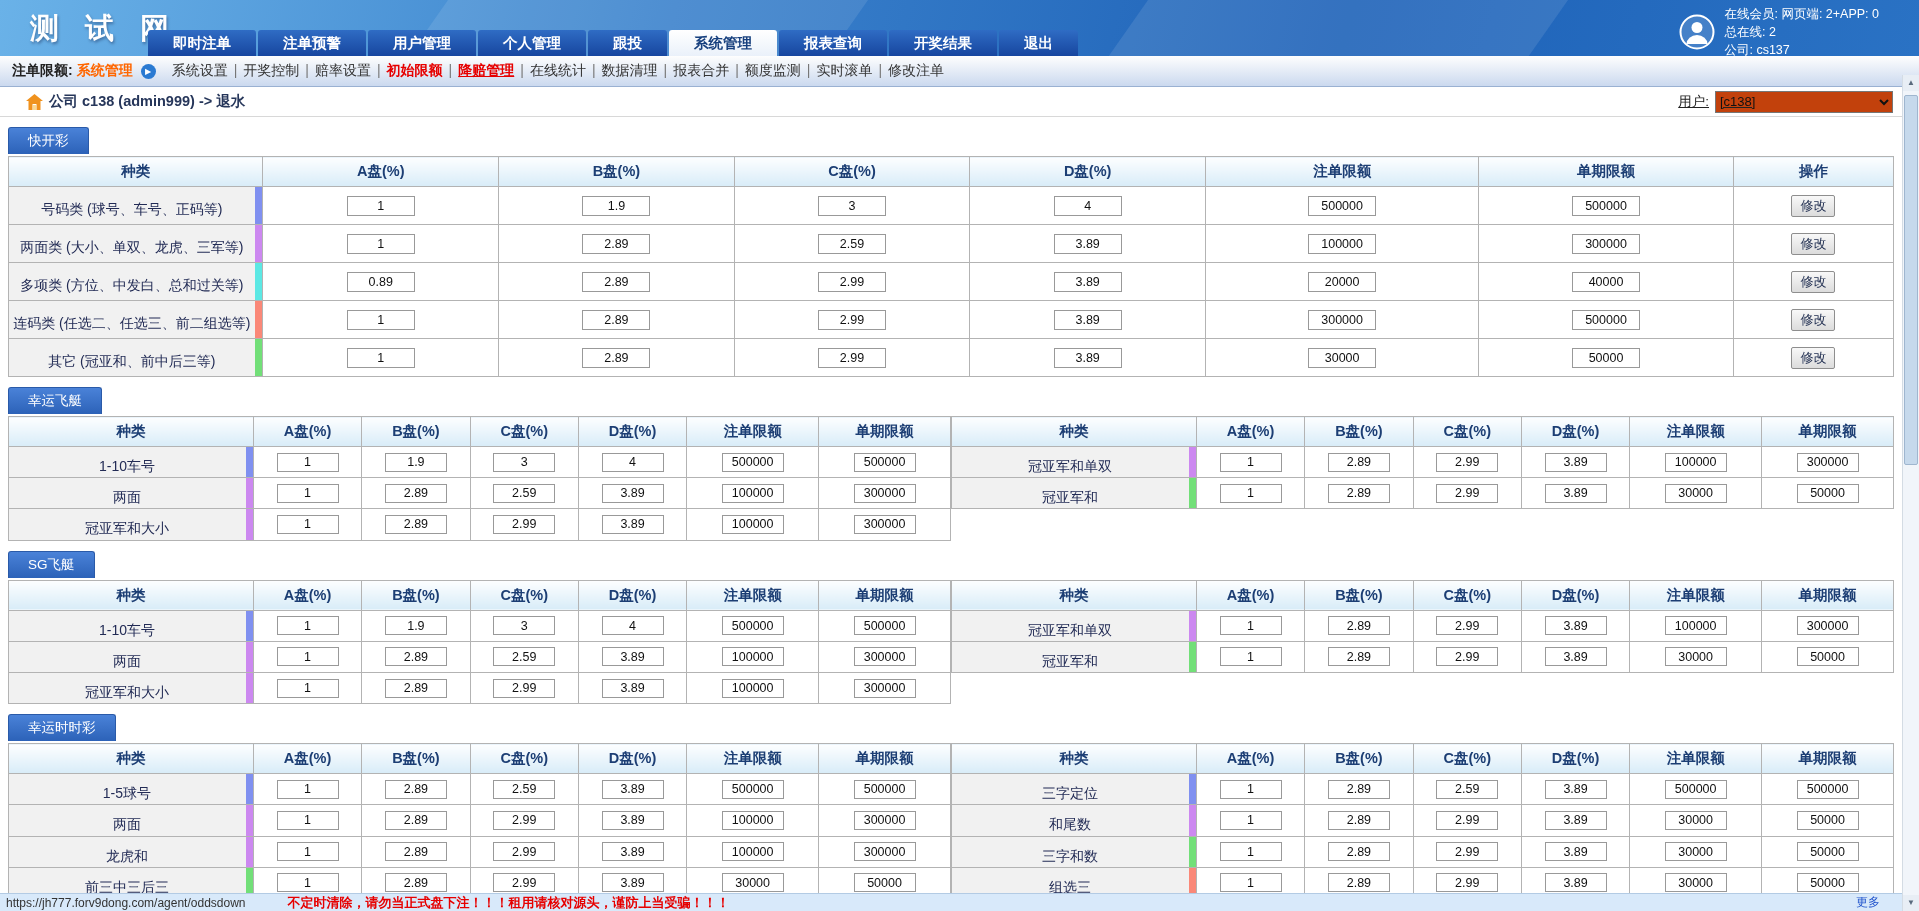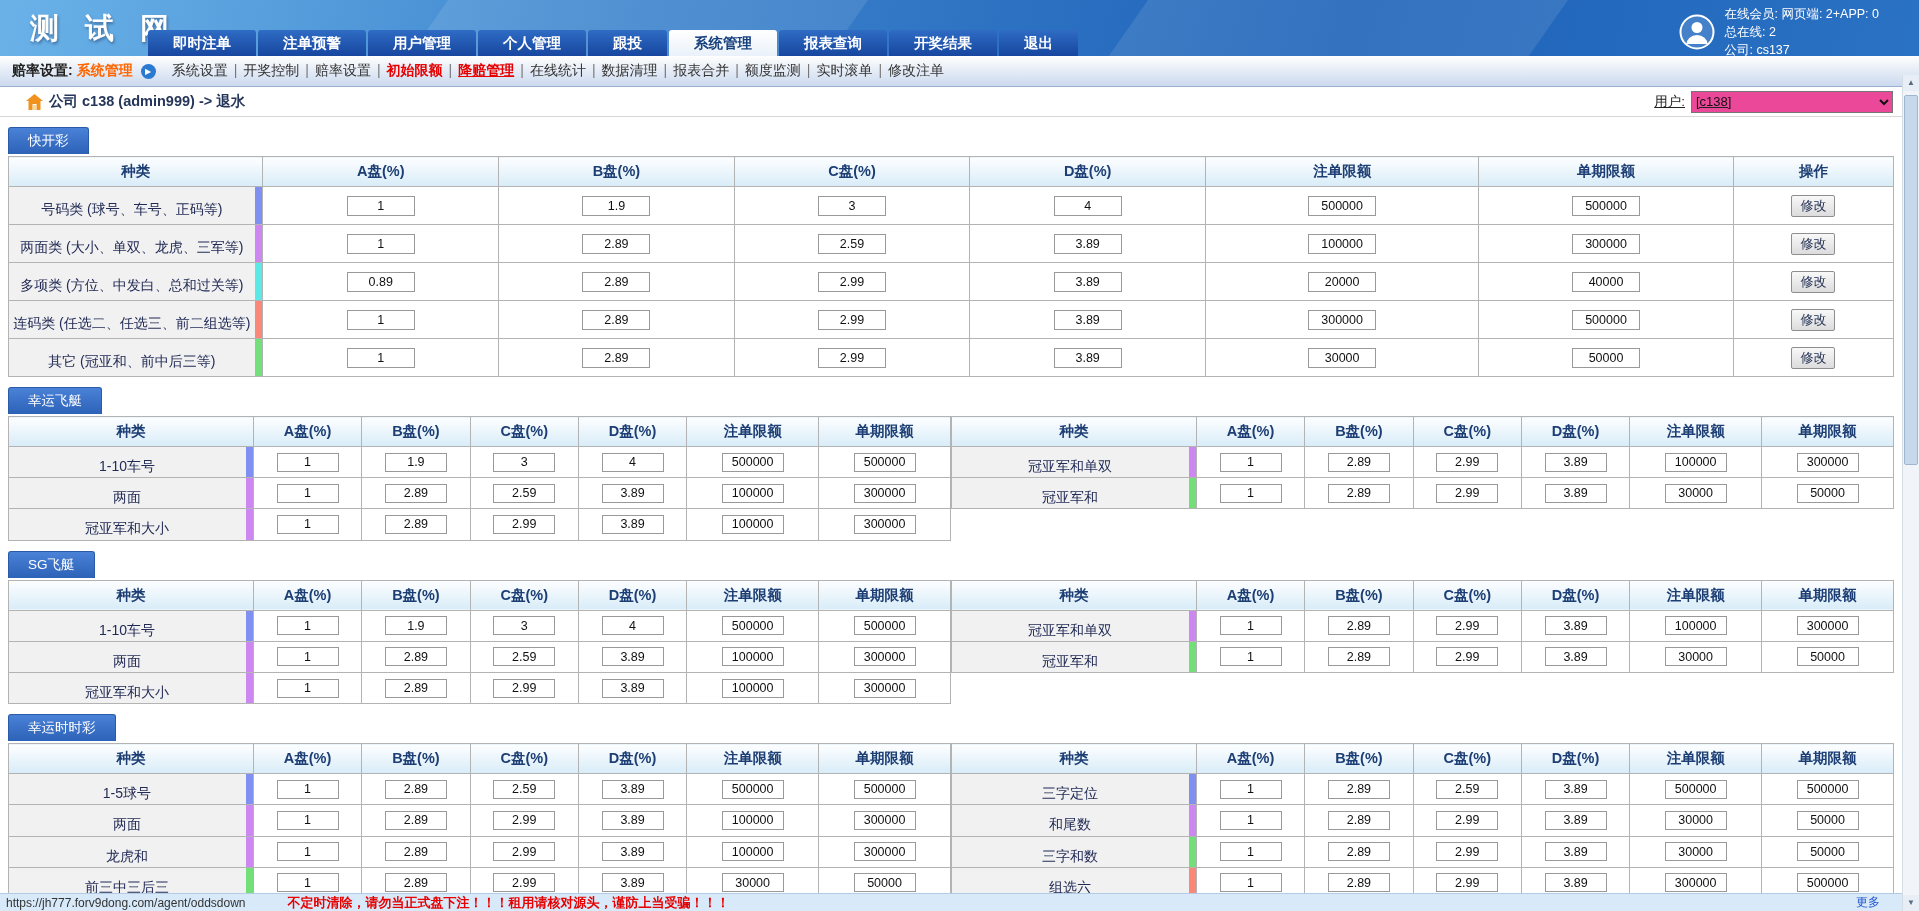--- a/index.html
+++ b/index.html
@@ -123,7 +123,7 @@
 </div>
 
 <div class="submenu">
-  <span class="cur-label">赔率设置:</span>
+  <span class="cur-label">注单限额:</span>
   <span class="cur-val">系统管理</span>
   <span class="arrow-circle">▶</span>
   <span id="submenu-items"><span class="smi normal">系统设置</span><span class="smsep">|</span><span class="smi normal">开奖控制</span><span class="smsep">|</span><span class="smi normal">赔率设置</span><span class="smsep">|</span><span class="smi red">初始限额</span><span class="smsep">|</span><span class="smi red-active">降赔管理</span><span class="smsep">|</span><span class="smi normal">在线统计</span><span class="smsep">|</span><span class="smi normal">数据清理</span><span class="smsep">|</span><span class="smi normal">报表合并</span><span class="smsep">|</span><span class="smi normal">额度监测</span><span class="smsep">|</span><span class="smi normal">实时滚单</span><span class="smsep">|</span><span class="smi normal">修改注单</span></span>

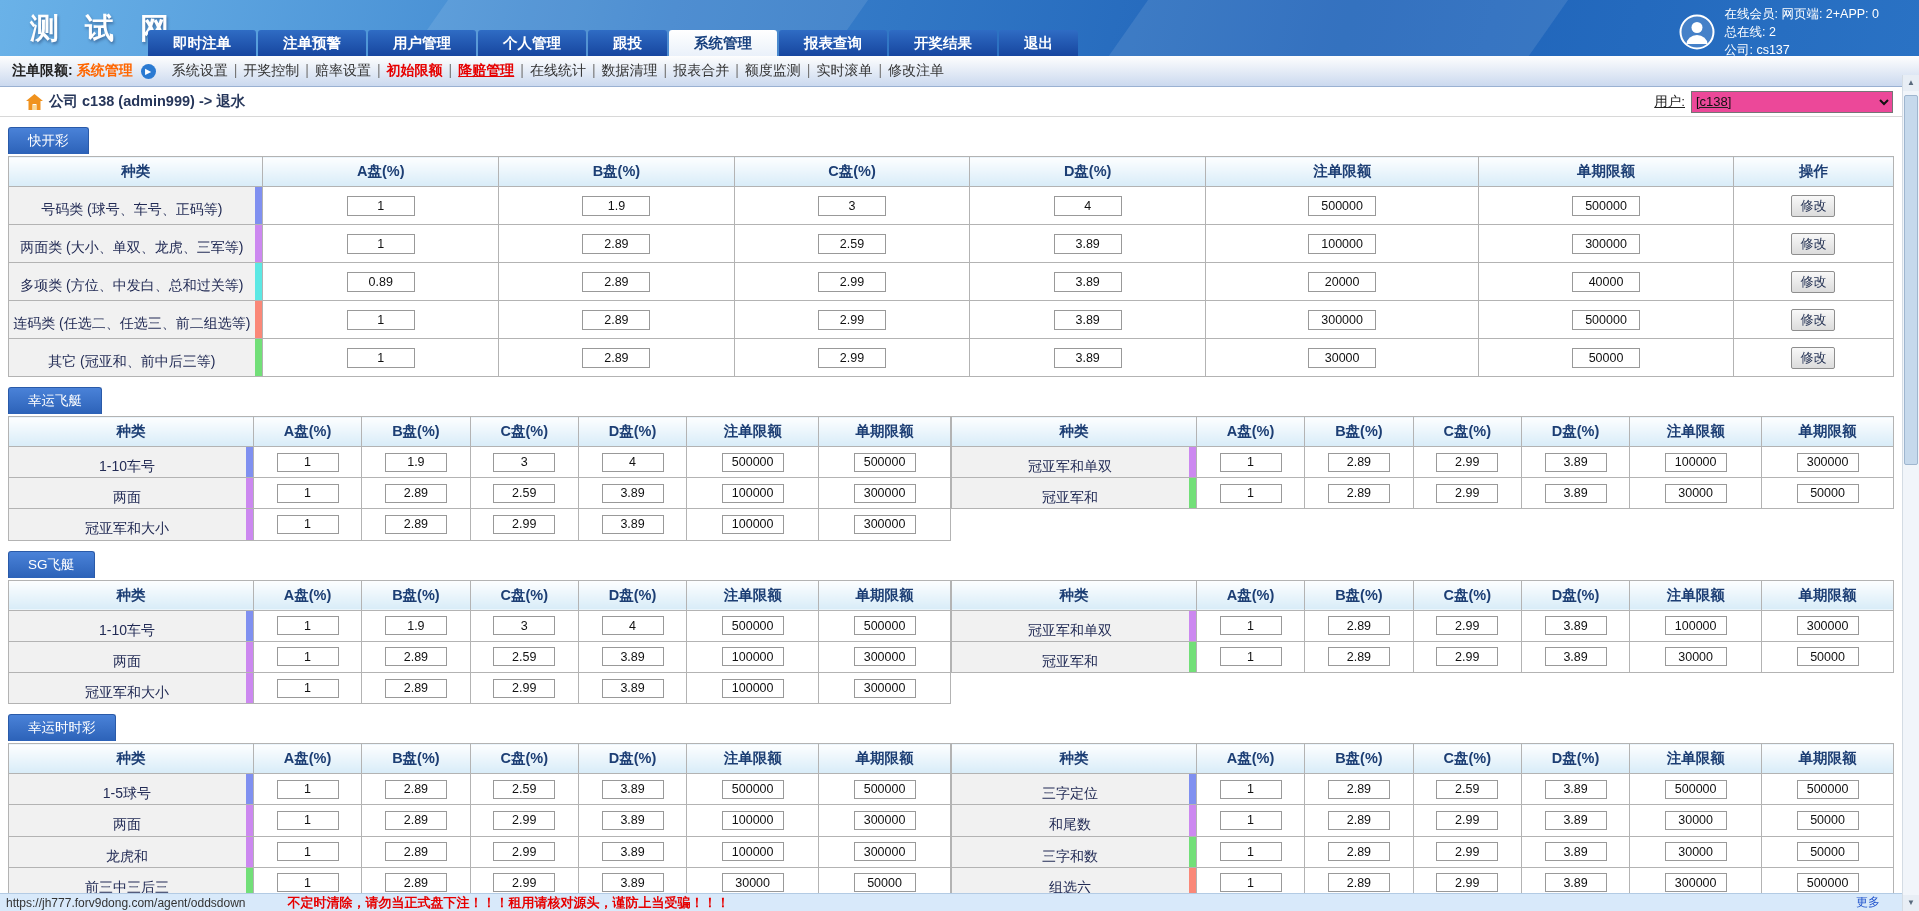--- a/index.html
+++ b/index.html
@@ -41,8 +41,8 @@
   .home-ic { width:17px; height:16px; margin-right:6px; }
   .crumb-text { font-size:14.5px; font-weight:bold; color:#26365a; }
   .userselect-wrap { margin-left:auto; display:flex; align-items:center; font-size:13.5px; color:#222;text-decoration:underline; }
-  .userselect-wrap select { width:202px; height:22px; margin-left:6px; font-size:13px;
-    border:1px solid #767676; background:#ec4899; color:#111; }
+  .userselect-wrap select { width:178px; height:22px; margin-left:6px; font-size:13px;
+    border:1px solid #767676; background:#c2410c; color:#111; }
 
   
   .content { position:absolute; top:117px; left:0; right:17px; bottom:18px; overflow:hidden; background:#fff; }

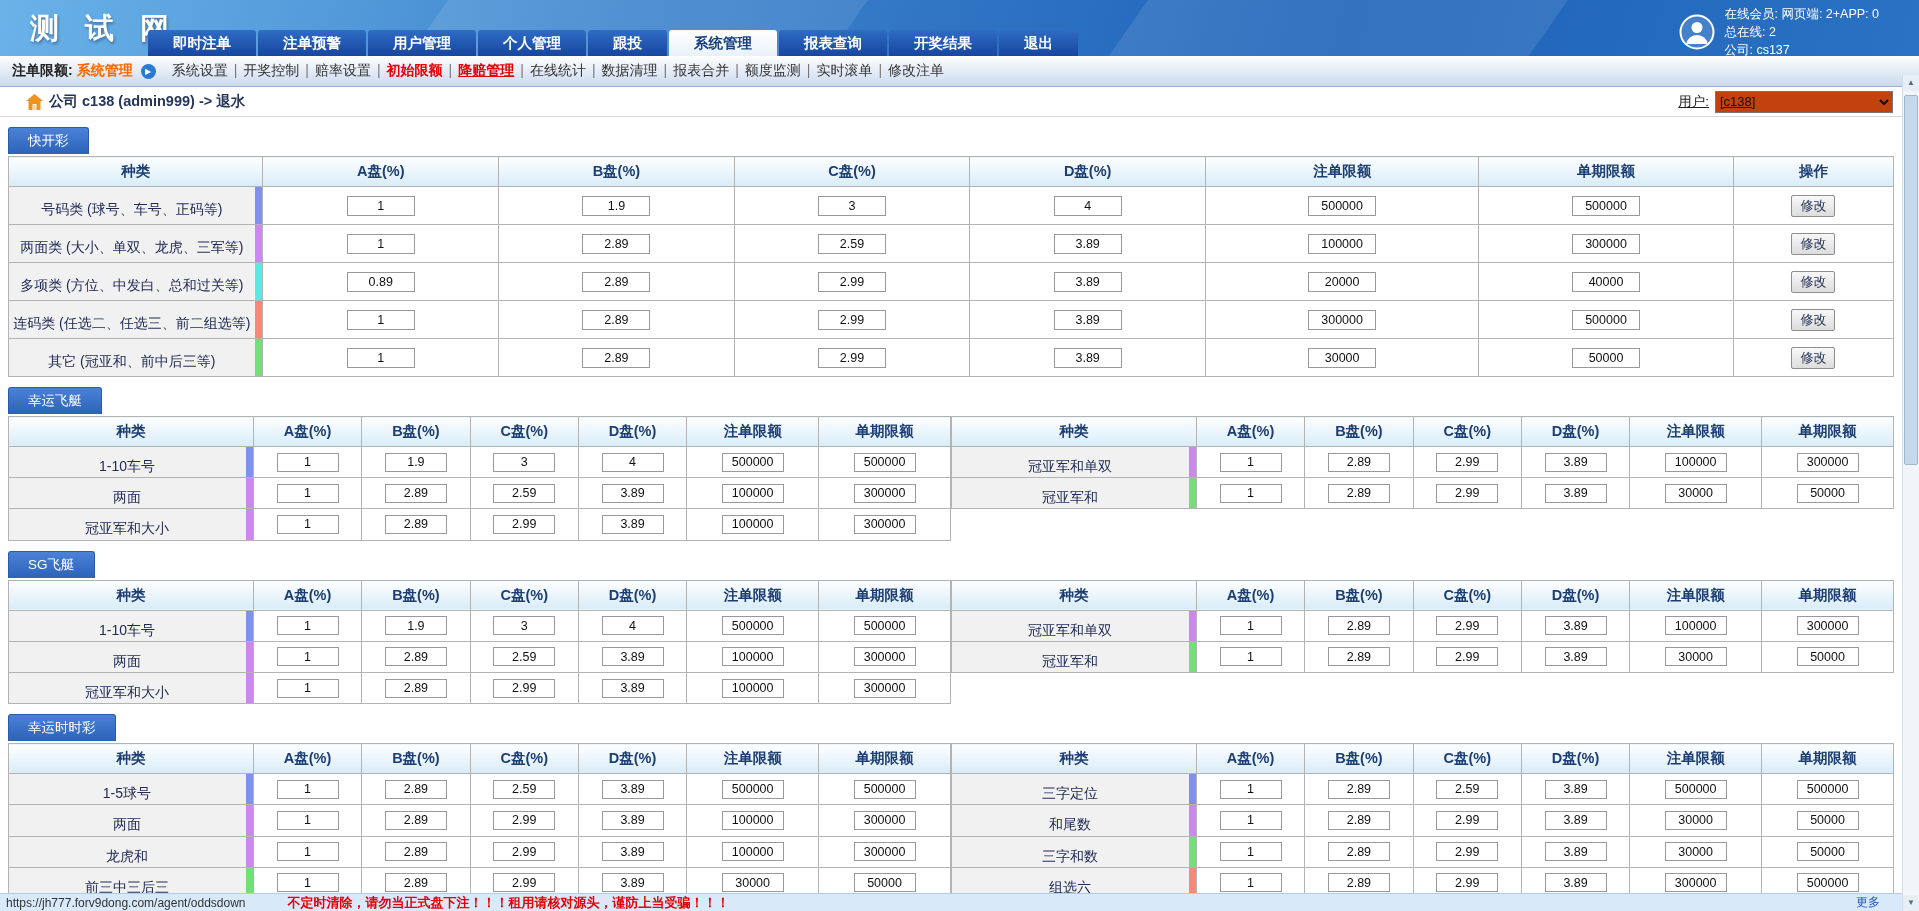--- a/index.html
+++ b/index.html
@@ -542,6 +542,15 @@
                 <td><input class="num" type="text" value="50000" style=""></td>
               </tr>
               <tr>
+                <td class="lblcell"><span>组选三</span><span class="strip" style="background: rgb(250, 136, 120);"></span></td>
+                <td><input class="num" type="text" value="1" style=""></td>
+                <td><input class="num" type="text" value="2.89" style=""></td>
+                <td><input class="num" type="text" value="2.99" style=""></td>
+                <td><input class="num" type="text" value="3.89" style=""></td>
+                <td><input class="num" type="text" value="30000" style=""></td>
+                <td><input class="num" type="text" value="50000" style=""></td>
+              </tr>
+              <tr>
                 <td class="lblcell"><span>组选六</span><span class="strip" style="background: rgb(250, 136, 120);"></span></td>
                 <td><input class="num" type="text" value="1" style=""></td>
                 <td><input class="num" type="text" value="2.89" style=""></td>

